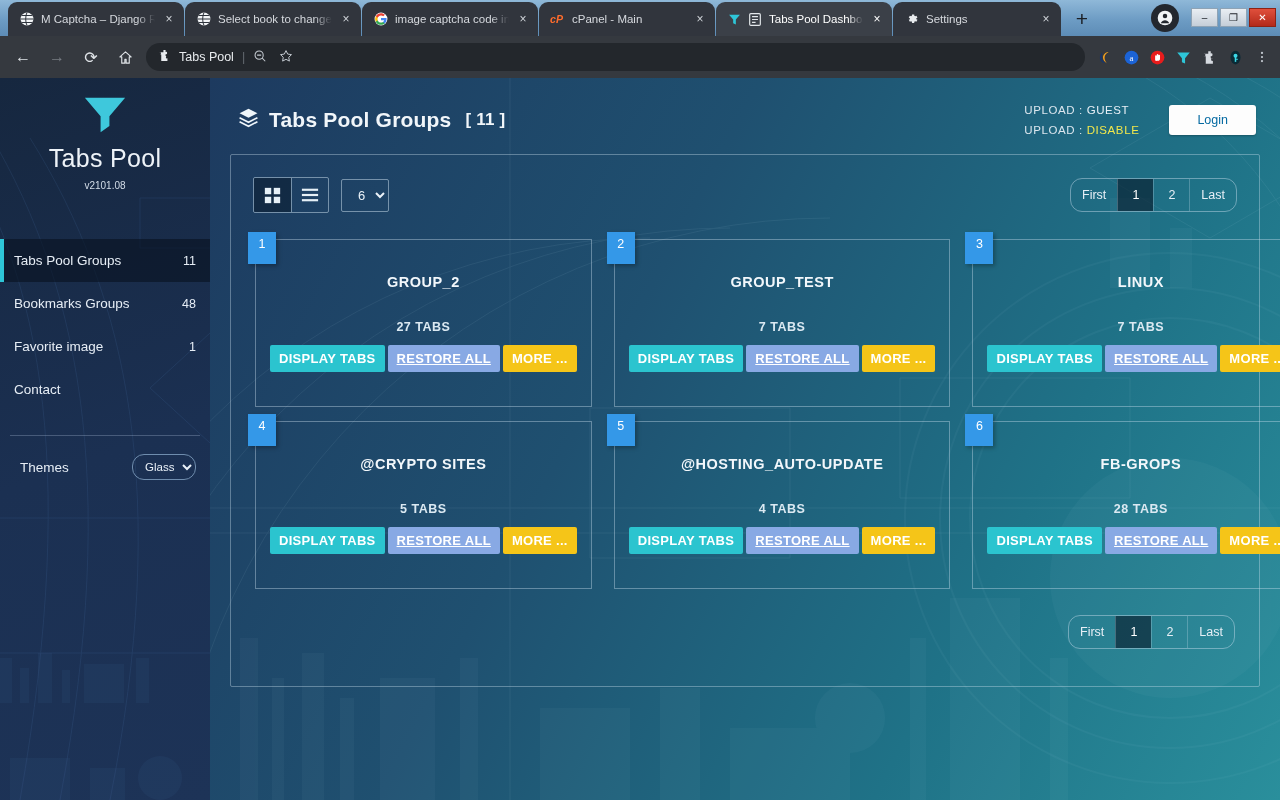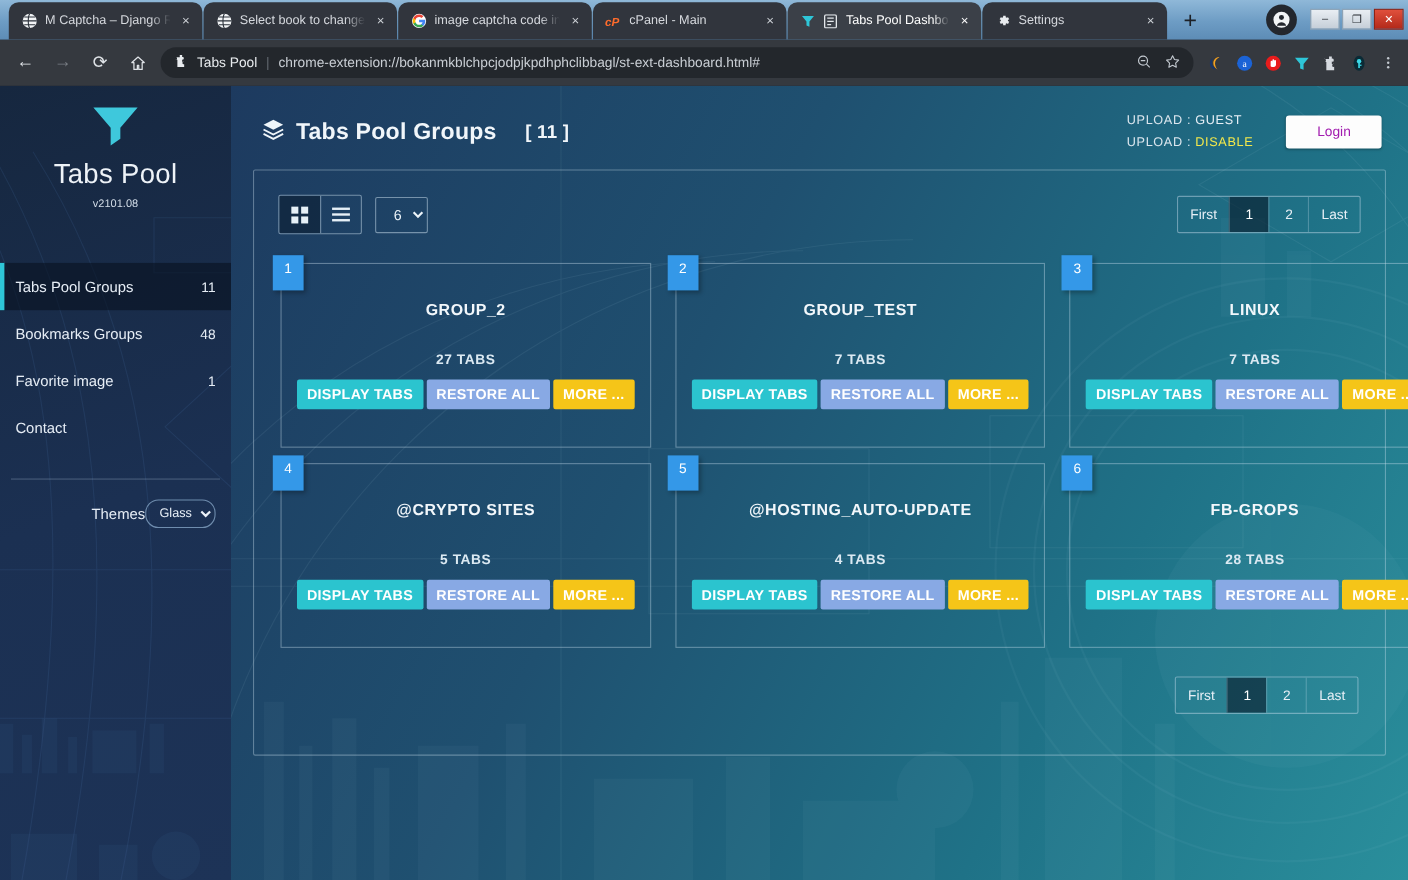--- a/index.html
+++ b/index.html
@@ -408,7 +408,6 @@
       </span>
       <span class="ext-name">Tabs Pool</span>
       <span class="sep">|</span>
-      <span class="url">chrome-extension://bokanmkblchpcjodpjkpdhphclibbagl/st-ext-dashboard.html#</span>
       <span class="trail">
         <span>
           <svg width="14" height="14" viewBox="0 0 24 24">

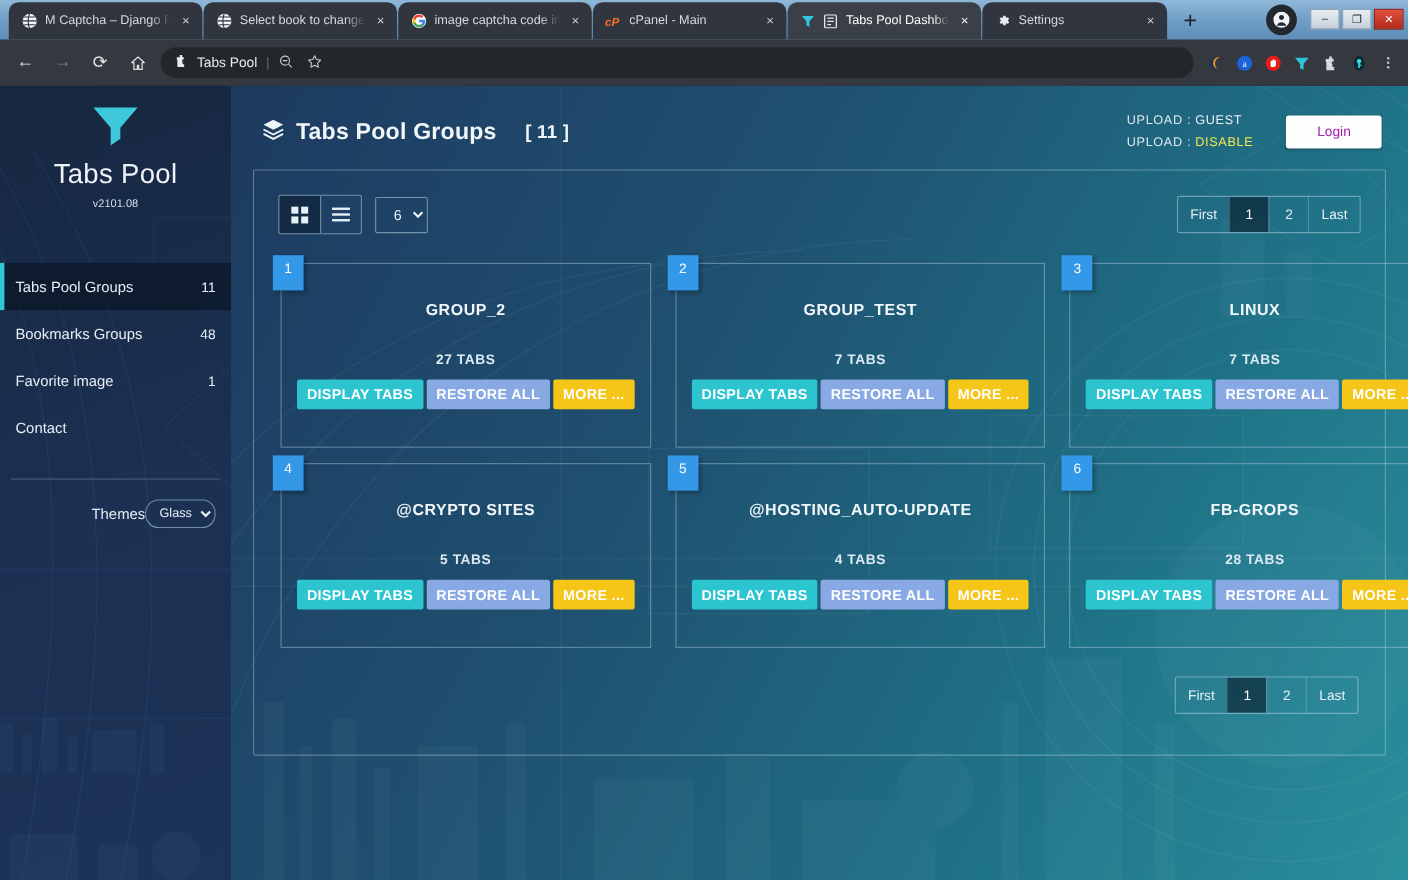--- a/index.html
+++ b/index.html
@@ -185,7 +185,7 @@
     display: flex; align-items: center; gap: 10px;
     color: #f1f6fa; font-size: 21px; font-weight: 600; letter-spacing: .2px;
   }
-  .page-title .count { font-size: 17px; font-weight: 600; margin-left: 16px; }
+  .page-title .count { font-size: 17px; font-weight: 600; margin-left: 4px; }
   .acct {
     margin-left: auto; display: flex; align-items: center; gap: 30px;
   }

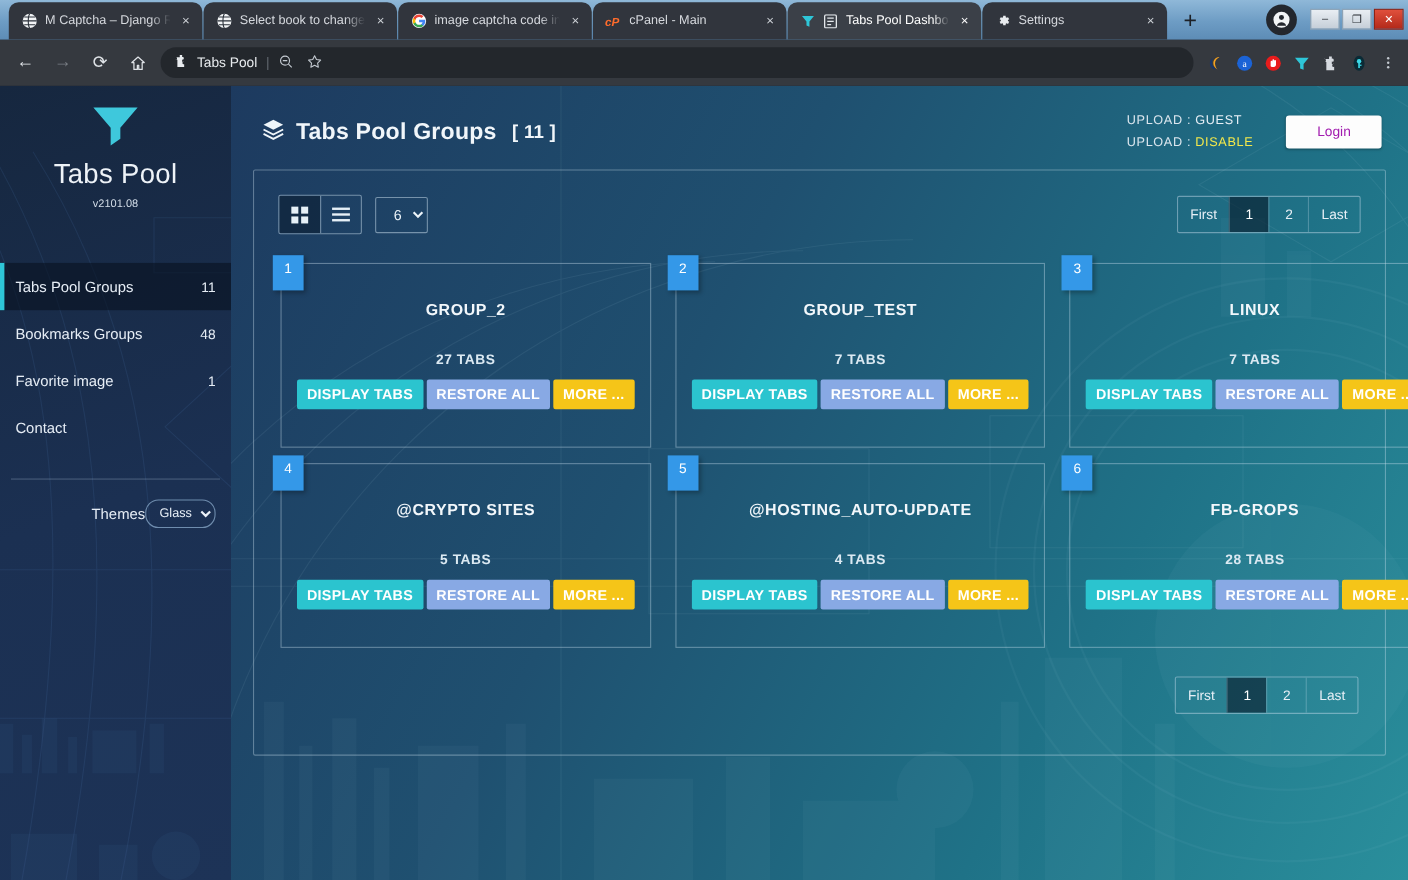--- a/index.html
+++ b/index.html
@@ -194,7 +194,7 @@
   .acct-lines .v { color: #e8f0f6; }
   .acct-lines .v.warn { color: #f2e74b; }
   .login-btn {
-    background: #fdfdfd; color: #a21caf;
+    background: #fdfdfd; color: #0369a1;
     border: none; font-size: 12.5px;
     padding: 8px 28px; border-radius: 3px;
     font-family: "Liberation Sans", sans-serif;

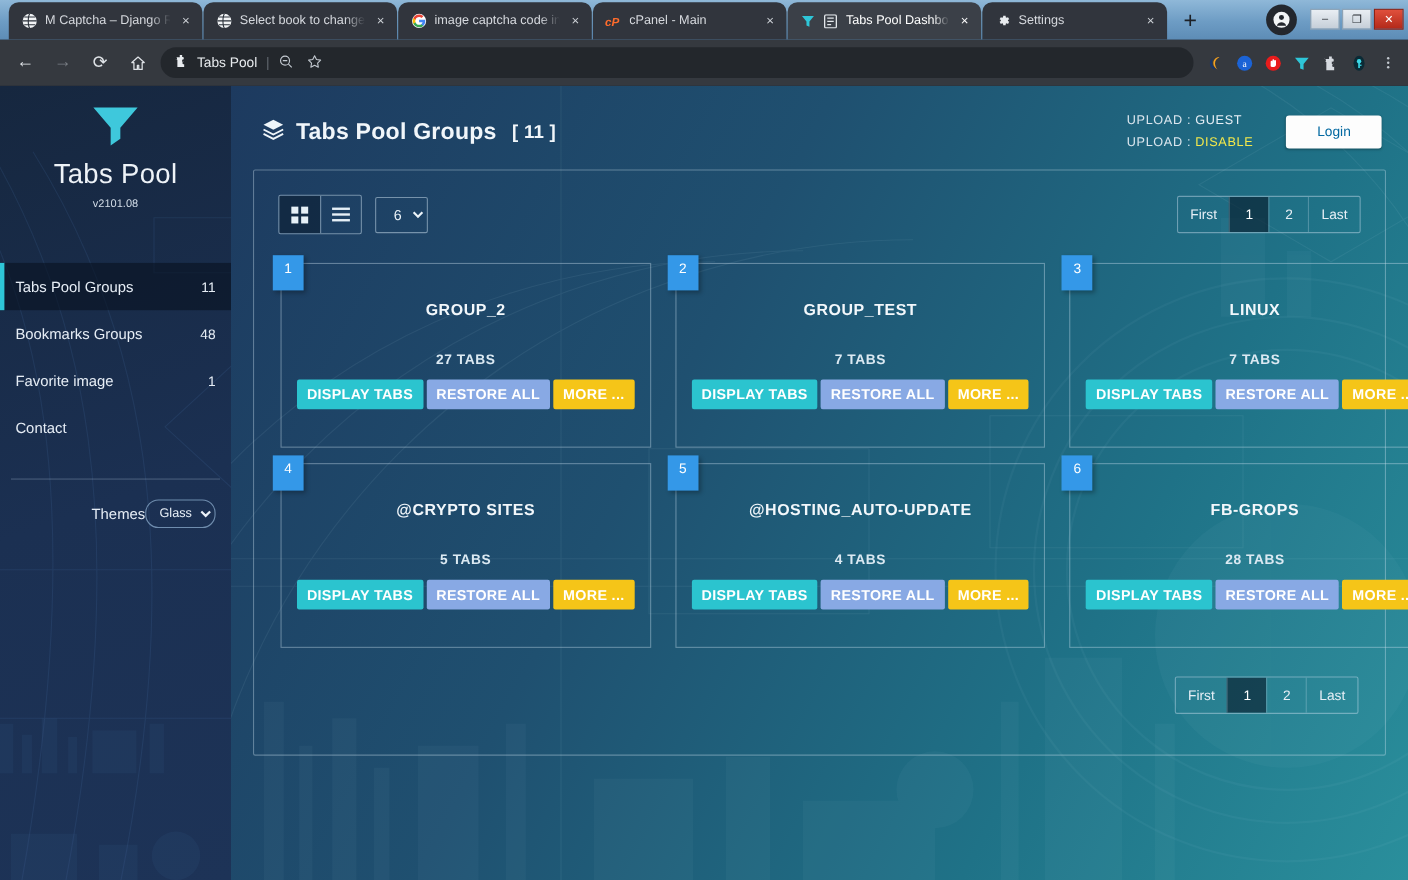--- a/index.html
+++ b/index.html
@@ -235,7 +235,7 @@
   .pager {
     display: flex;
     border: 1px solid rgba(205,225,240,.45);
-    border-radius: 2px; overflow: hidden;
+    border-radius: 12px; overflow: hidden;
   }
   .pager.top { margin-left: auto; }
   .pgbtn {

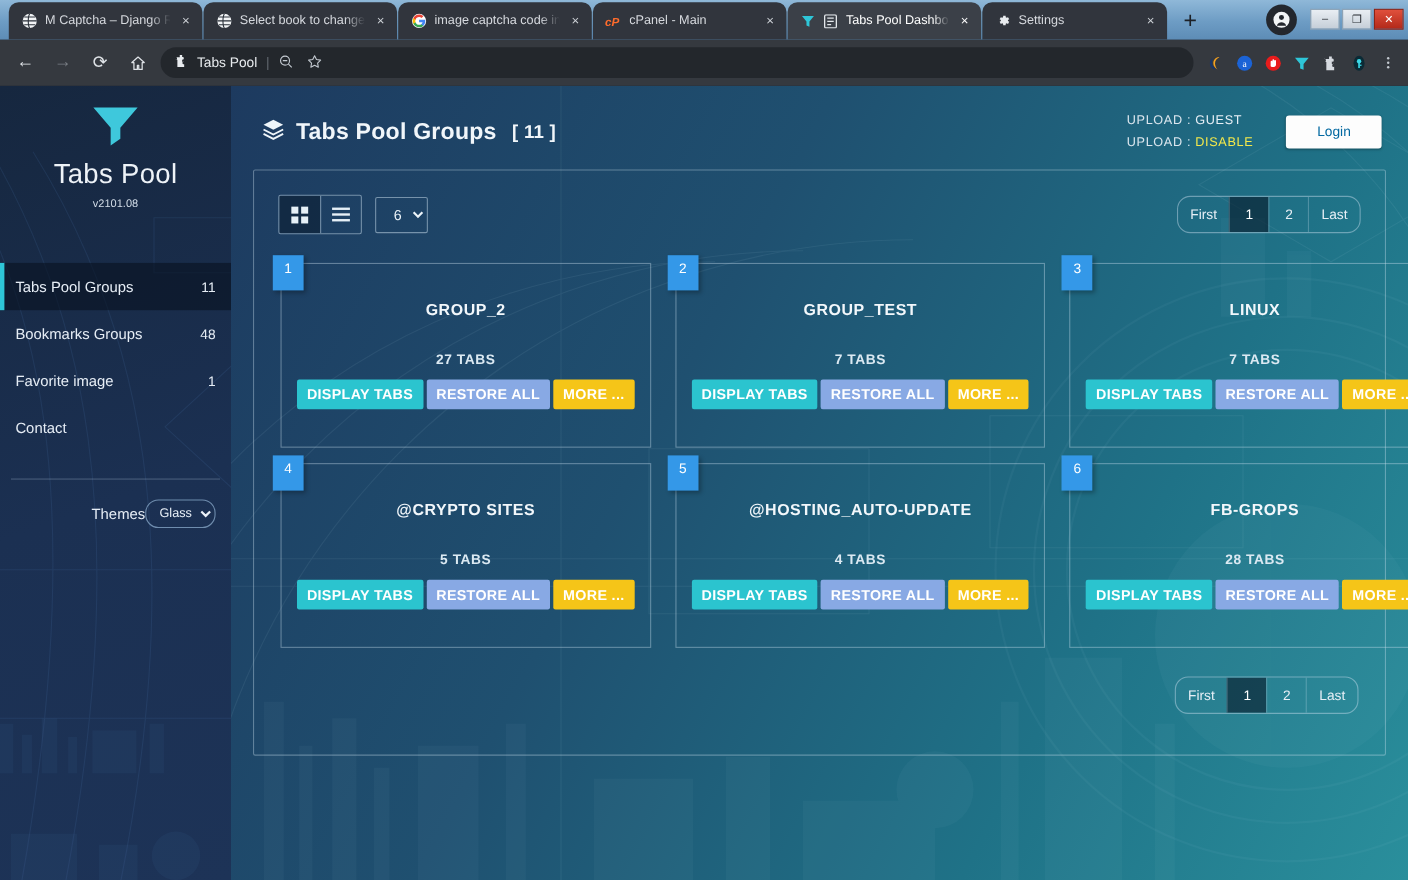--- a/index.html
+++ b/index.html
@@ -292,7 +292,7 @@
     white-space: nowrap;
   }
   .cbtn.display { background: #2bc4cf; }
-  .cbtn.restore { background: #88a9e4; }
+  .cbtn.restore { background: #88a9e4; text-decoration: underline; }
   .cbtn.more   { background: #f5c518; color: #ffffff; }
 
   .pager-bottom-wrap {

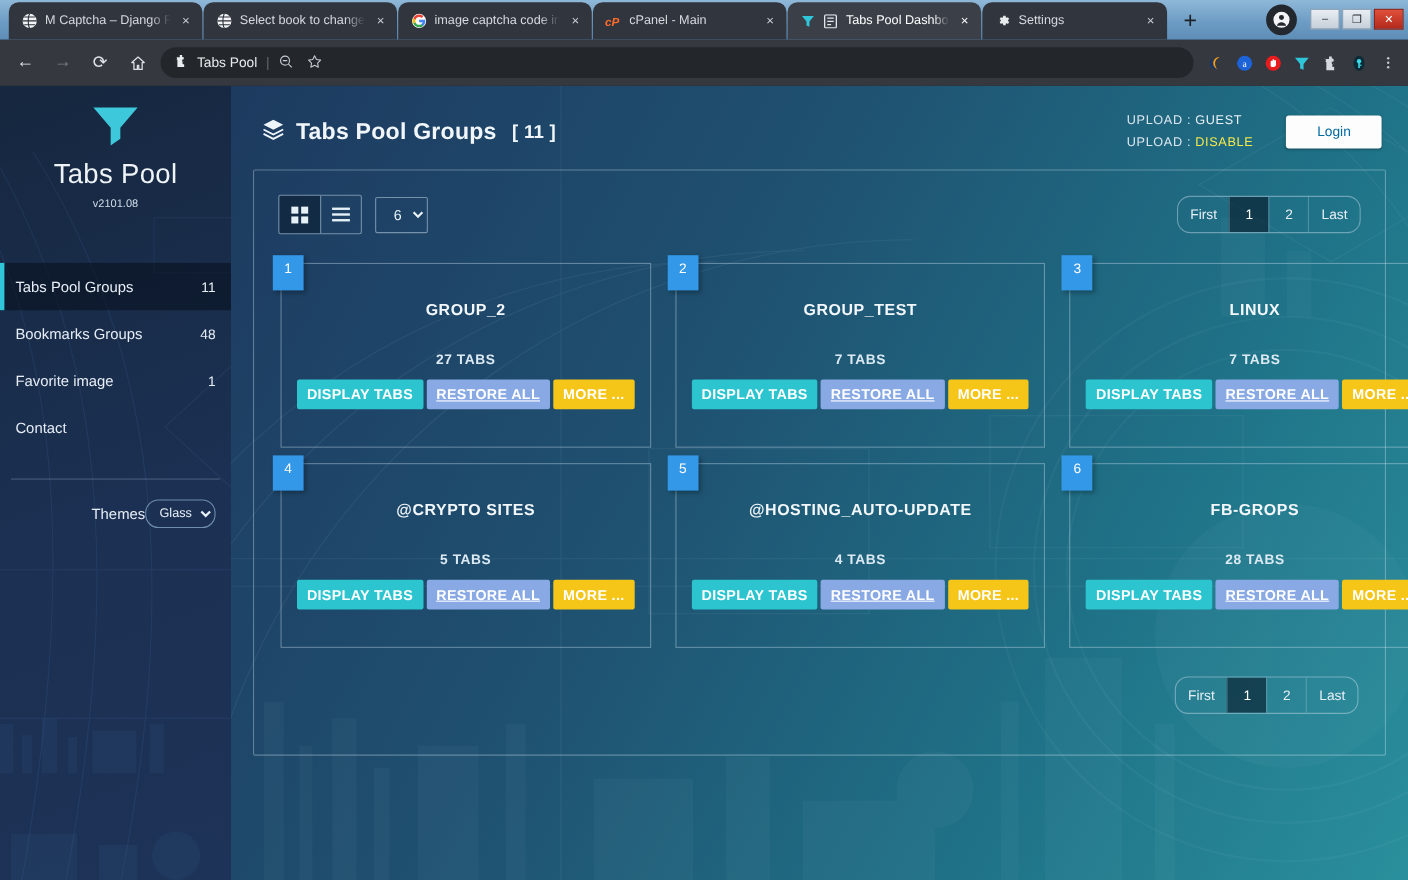--- a/index.html
+++ b/index.html
@@ -153,7 +153,7 @@
     margin: 24px 10px 0 10px;
   }
   .themes-row {
-    display: flex; align-items: center; justify-content: flex-end;
+    display: flex; align-items: center; justify-content: space-between;
     padding: 18px 14px 0 20px;
   }
   .themes-label { color: #e6edf5; font-size: 13.5px; }

